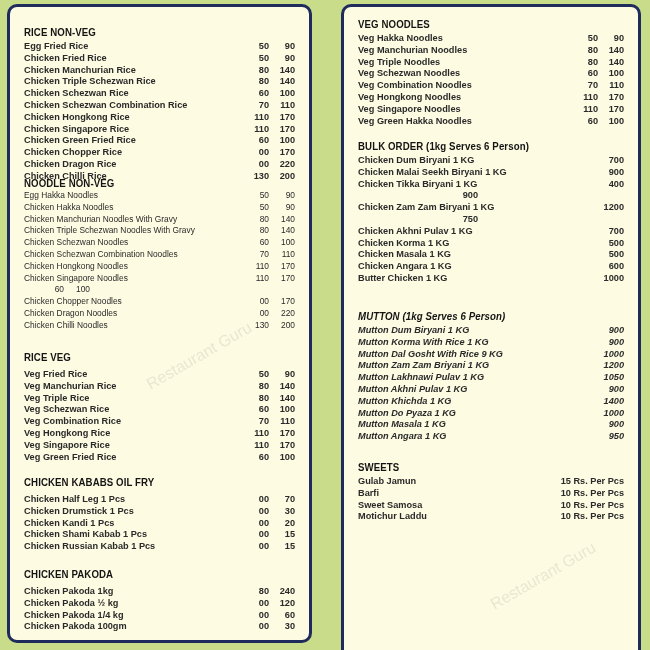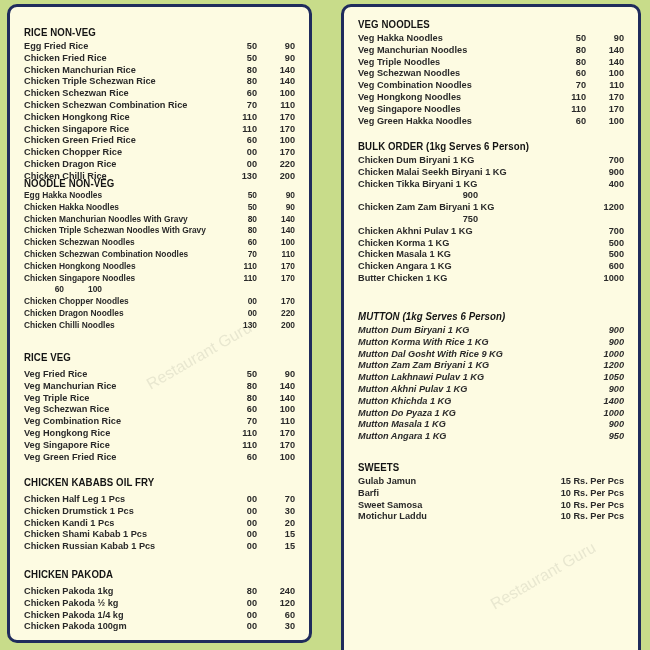--- a/index.html
+++ b/index.html
@@ -42,7 +42,7 @@
   }
   .row .name { flex:1; }
   .row .p1 { width:40px; text-align:right; }
-  .row .p2 { width:38px; text-align:right; }
+  .row .p2 { width:26px; text-align:right; }
   .row .single { width:120px; text-align:right; }
   .compact .row { font-size:8.4px; font-weight:bold; }
   .watermark {

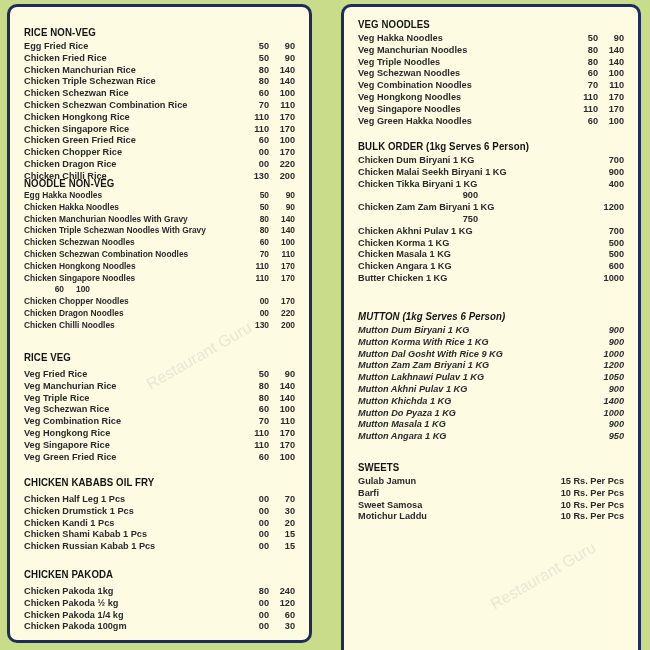--- a/index.html
+++ b/index.html
@@ -44,7 +44,7 @@
   .row .p1 { width:40px; text-align:right; }
   .row .p2 { width:26px; text-align:right; }
   .row .single { width:120px; text-align:right; }
-  .compact .row { font-size:8.4px; font-weight:bold; }
+  .compact .row { font-size:8.4px; font-weight:normal; }
   .watermark {
     position:absolute;
     color:rgba(180,180,160,0.28);

